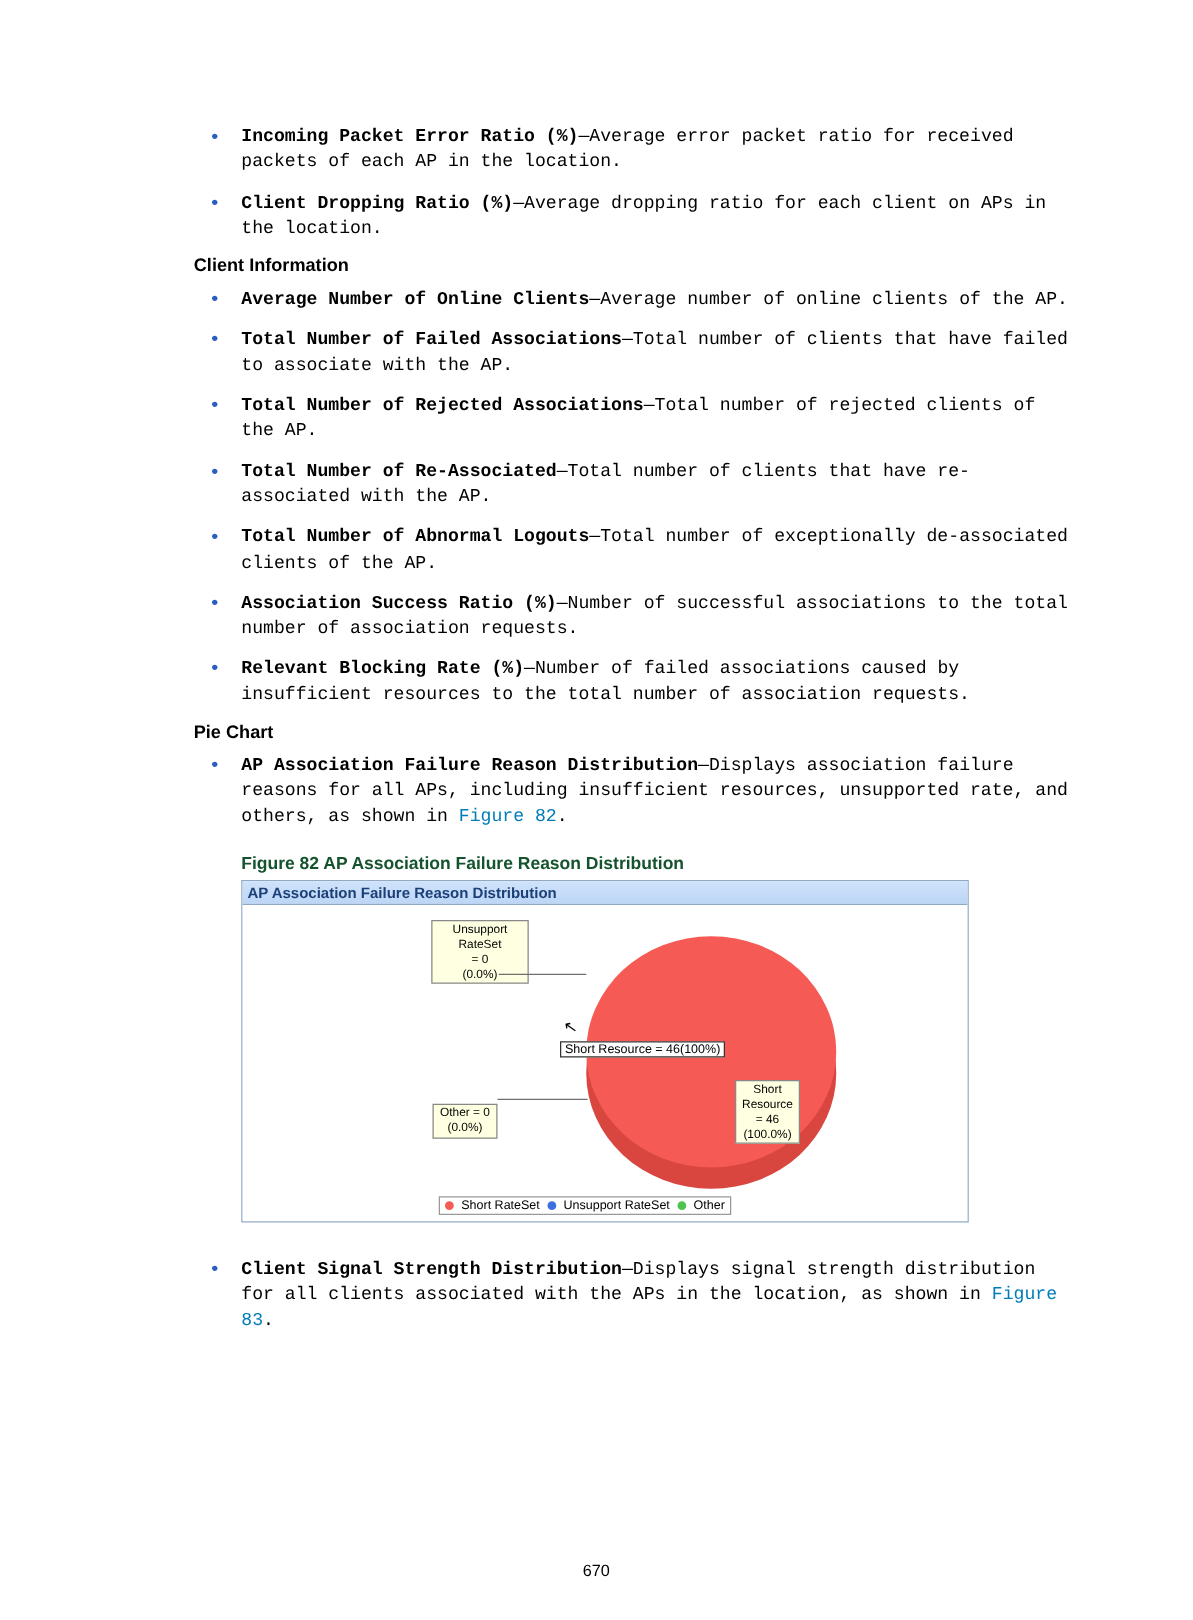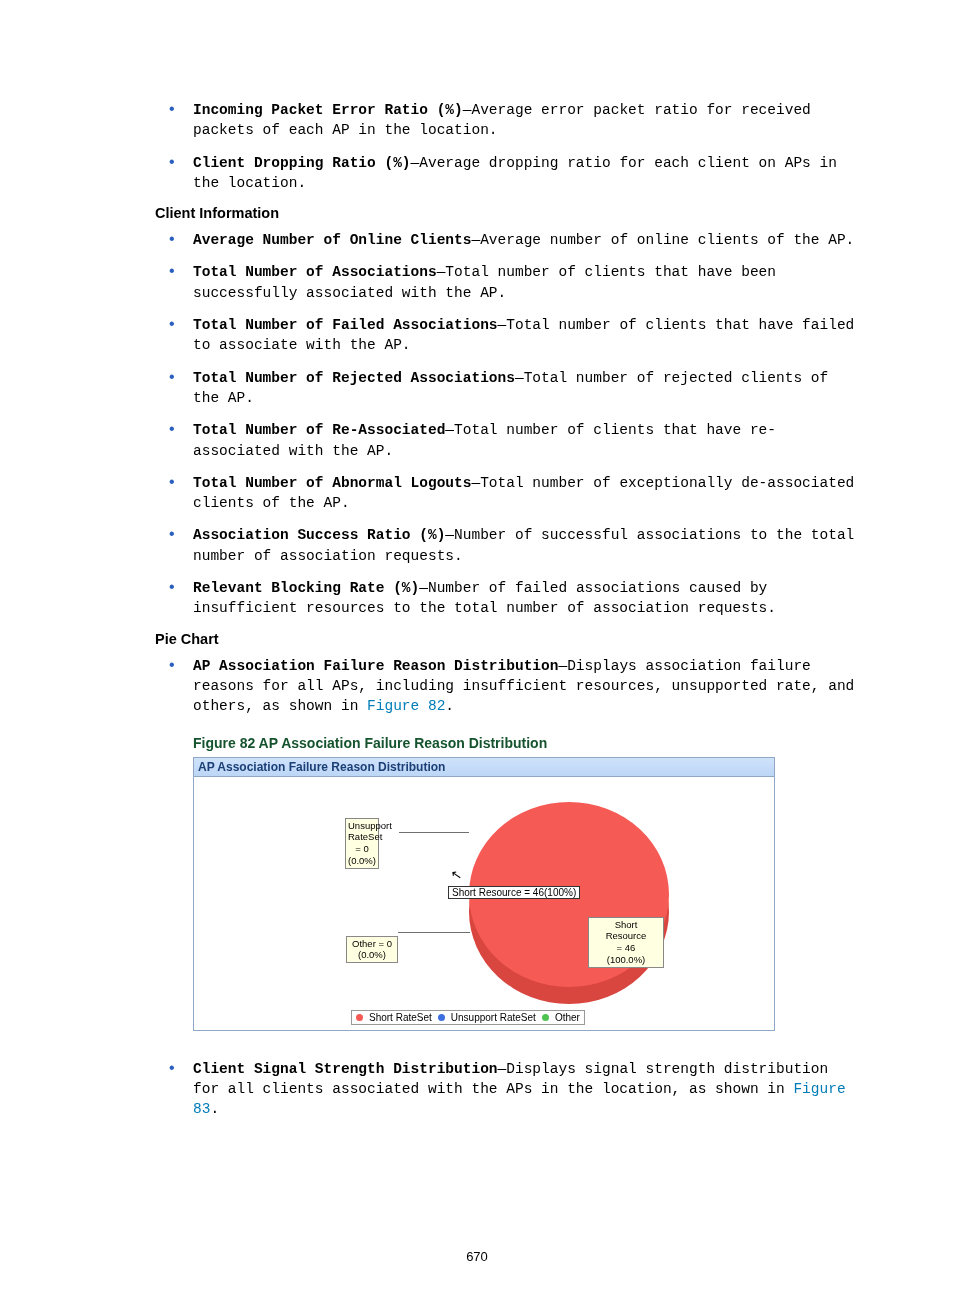--- a/index.html
+++ b/index.html
@@ -150,7 +150,6 @@
 
   <ul class="bullet-list">
     <li class="bullet-item"><span class="term">Average Number of Online Clients</span><span>—Average number of online clients of the AP.</span></li>
-    <li class="bullet-item"><span class="term">Total Number of Associations</span><span>—Total number of clients that have been successfully associated with the AP.</span></li>
     <li class="bullet-item"><span class="term">Total Number of Failed Associations</span><span>—Total number of clients that have failed to associate with the AP.</span></li>
     <li class="bullet-item"><span class="term">Total Number of Rejected Associations</span><span>—Total number of rejected clients of the AP.</span></li>
     <li class="bullet-item"><span class="term">Total Number of Re-Associated</span><span>—Total number of clients that have re-associated with the AP.</span></li>

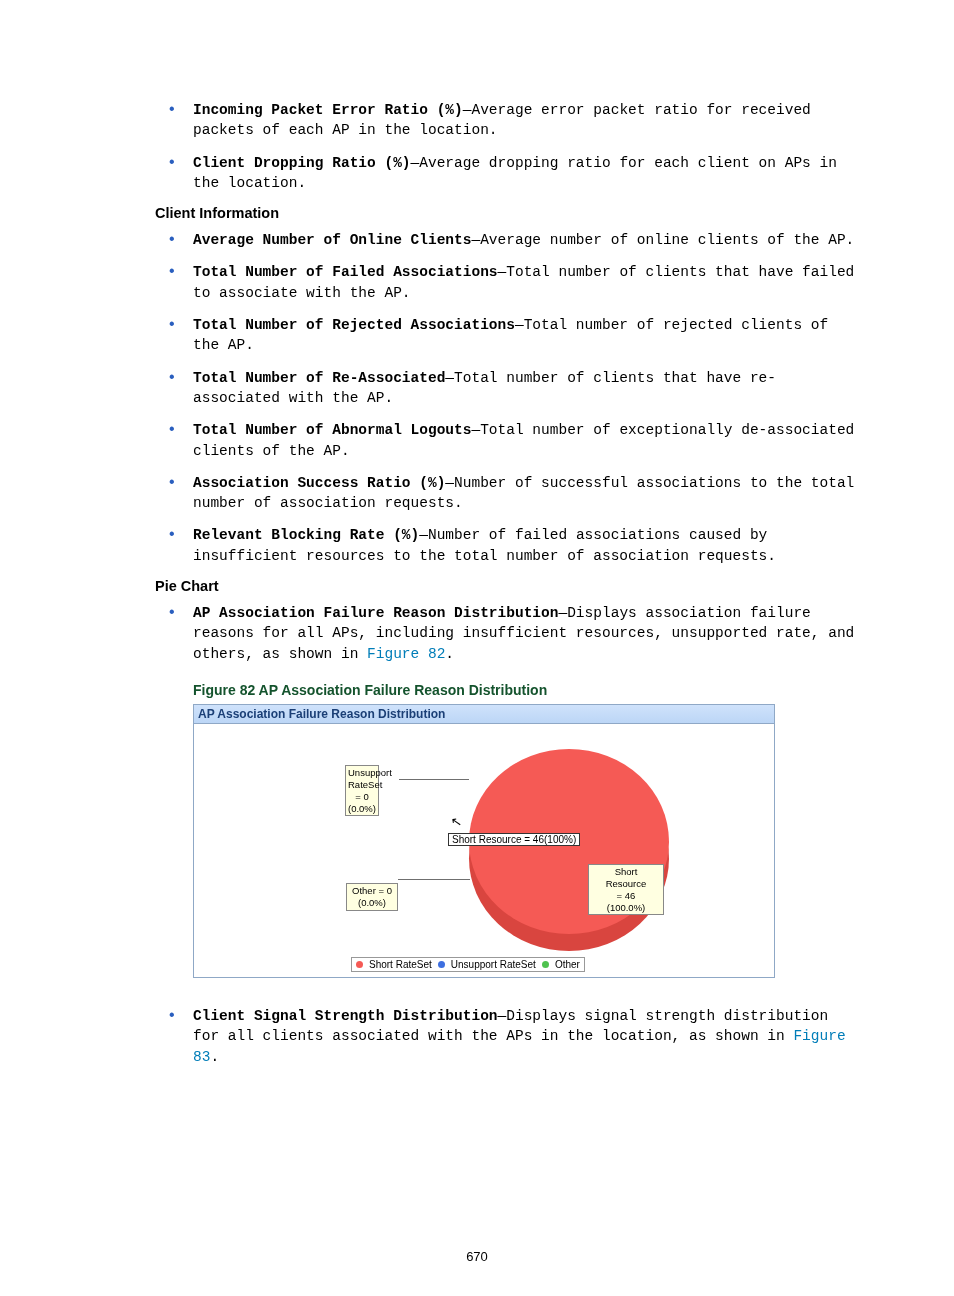--- a/index.html
+++ b/index.html
@@ -174,7 +174,7 @@
       <div class="pie-base"></div>
       <div class="pie"></div>
 
-      <div class="label-box" style="left:151px; top:41px; width:34px;">Unsupport
+      <div class="label-box" style="left:151px; top:12px; width:78px;">Unsupport
 RateSet
 = 0
 (0.0%)</div>

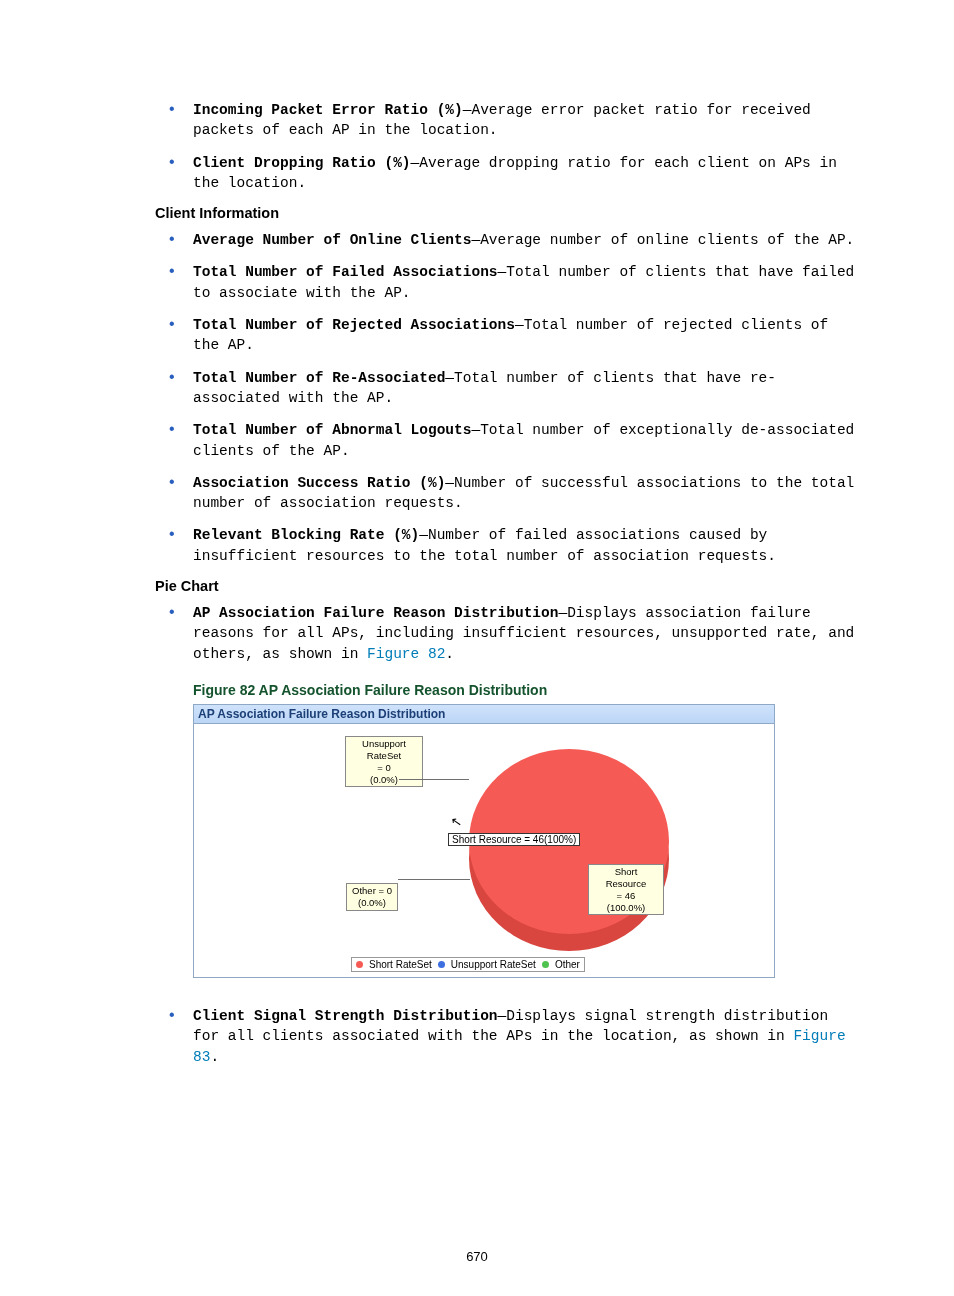--- a/index.html
+++ b/index.html
@@ -184,7 +184,7 @@
 (0.0%)</div>
       <div class="connector" style="left:204px; top:155px; width:72px;"></div>
 
-      <div class="label-box" style="left:394px; top:140px; width:76px;">Short
+      <div class="label-box" style="left:394px; top:140px; width:52px;">Short
 Resource
 = 46
 (100.0%)</div>

